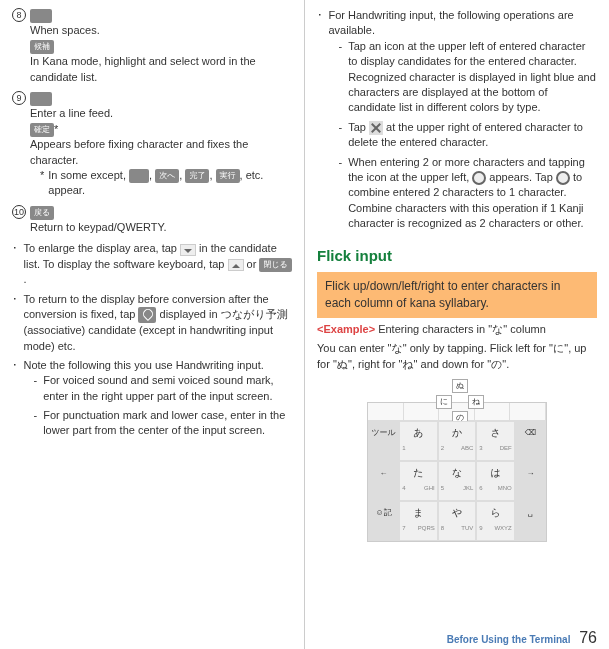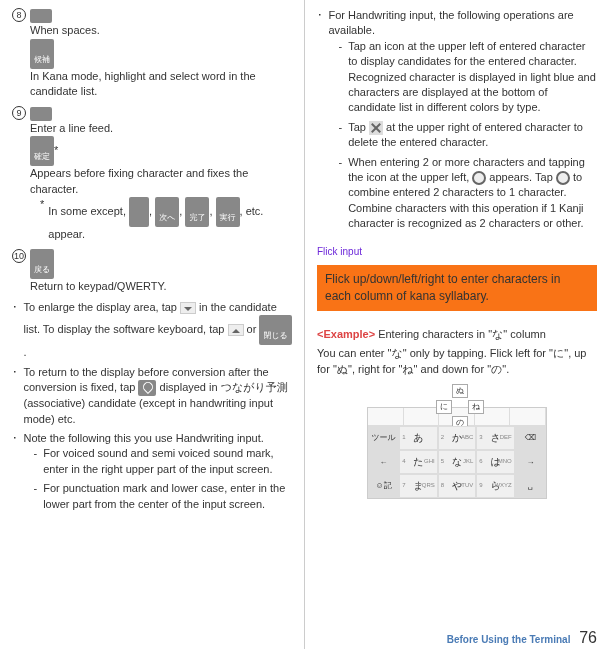--- a/index.html
+++ b/index.html
@@ -8,7 +8,7 @@
   .column { flex: 1; padding: 8px 12px; }
   .divider { width: 1px; background: #ccc; }
   .circled { display: inline-block; width: 14px; height: 14px; border: 1px solid #333; border-radius: 50%; text-align: center; line-height: 12px; font-size: 9px; margin-right: 4px; vertical-align: top; }
-  .icon-box { display: inline-block; background: #888; color: #fff; font-size: 8px; padding: 15px 4px; border-radius: 2px; vertical-align: middle; min-width: 20px; text-align: center; height: 14px; line-height: 12px; }
+  .icon-box { display: inline-block; background: #888; color: #fff; font-size: 8px; padding: 1px 4px; border-radius: 2px; vertical-align: middle; min-width: 20px; text-align: center; height: 14px; line-height: 12px; }
   .icon-box-small { display: inline-block; background: #888; border-radius: 2px; width: 22px; height: 14px; vertical-align: middle; position: relative; }
   .icon-x { display: inline-block; width: 14px; height: 14px; background: #ddd; position: relative; vertical-align: middle; }
   .icon-x::before, .icon-x::after { content: ""; position: absolute; left: 6px; top: 1px; width: 2px; height: 12px; background: #666; }

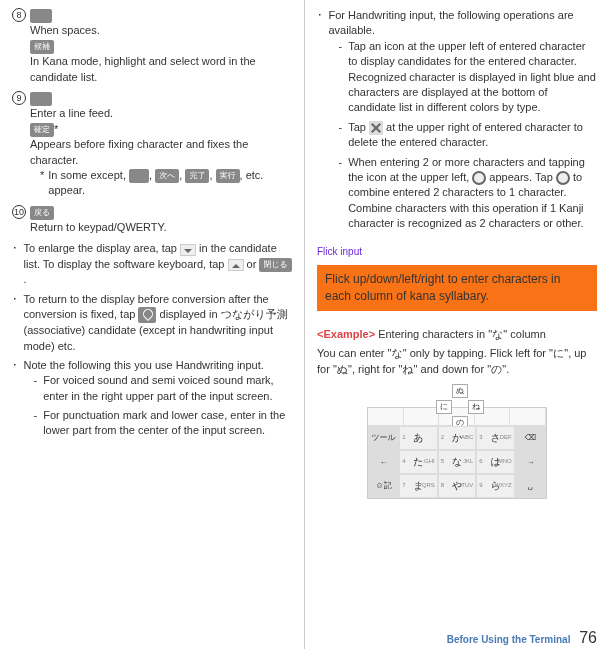--- a/index.html
+++ b/index.html
@@ -25,7 +25,7 @@
   .bullet-item .bul { flex-shrink: 0; margin-right: 6px; }
   .dash-item { display: flex; margin-bottom: 4px; margin-left: 10px; }
   .dash-item .dash { flex-shrink: 0; margin-right: 6px; }
-  .section-title { font-weight: normal; font-size: 10px; color: #6d28d9; margin: 10px 0 6px 0; }
+  .section-title { font-weight: bold; font-size: 15px; color: #15803d; margin: 10px 0 6px 0; }
   .section-subtitle { background: #f97316; padding: 6px 8px; font-size: 12px; margin-bottom: 16px; }
   .example-label { color: #d44; font-weight: bold; }
   .chevron-up, .chevron-down { display: inline-block; width: 16px; height: 12px; background: #eee; border: 1px solid #ccc; position: relative; vertical-align: middle; }

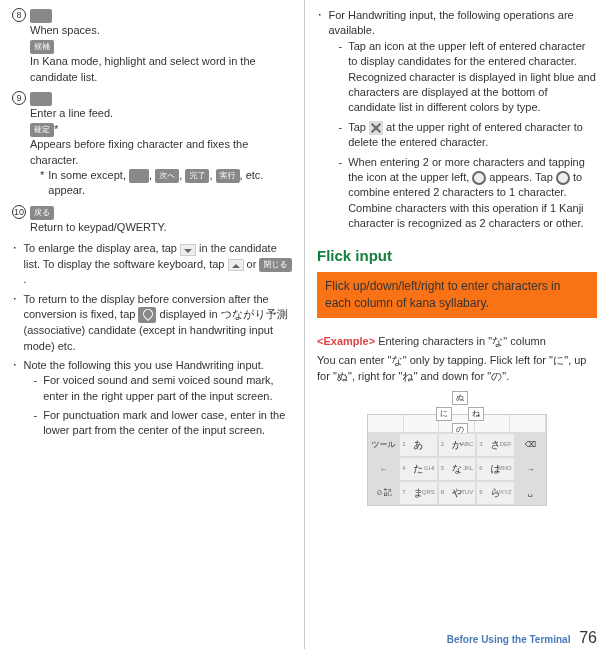--- a/index.html
+++ b/index.html
@@ -26,7 +26,7 @@
   .dash-item { display: flex; margin-bottom: 4px; margin-left: 10px; }
   .dash-item .dash { flex-shrink: 0; margin-right: 6px; }
   .section-title { font-weight: bold; font-size: 15px; color: #15803d; margin: 10px 0 6px 0; }
-  .section-subtitle { background: #f97316; padding: 6px 8px; font-size: 12px; margin-bottom: 16px; }
+  .section-subtitle { background: #fdba74; padding: 6px 8px; font-size: 12px; margin-bottom: 4px; }
   .example-label { color: #d44; font-weight: bold; }
   .chevron-up, .chevron-down { display: inline-block; width: 16px; height: 12px; background: #eee; border: 1px solid #ccc; position: relative; vertical-align: middle; }
   .chevron-up::before { content: ""; position: absolute; left: 3px; top: 4px; border-left: 4px solid transparent; border-right: 4px solid transparent; border-bottom: 4px solid #666; }

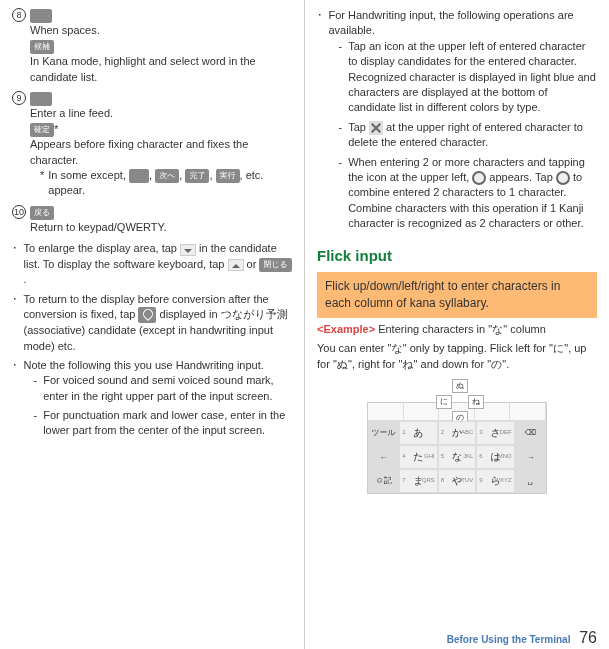--- a/index.html
+++ b/index.html
@@ -34,7 +34,7 @@
   .keypad { width: 180px; margin: 10px auto; border: 1px solid #ccc; }
   .kp-top { display: flex; height: 18px; background: #f8f8f8; border-bottom: 1px solid #ddd; }
   .kp-top div { flex: 1; border-right: 1px solid #ddd; }
-  .kp-row { display: flex; height: 24px; }
+  .kp-row { display: flex; height: 40px; }
   .kp-cell { flex: 1; border: 1px solid #ddd; background: #f0f0f0; font-size: 8px; text-align: center; line-height: 22px; position: relative; }
   .kp-cell.side { background: #ddd; flex: 0.8; }
   .kp-cell .main { font-size: 10px; }

